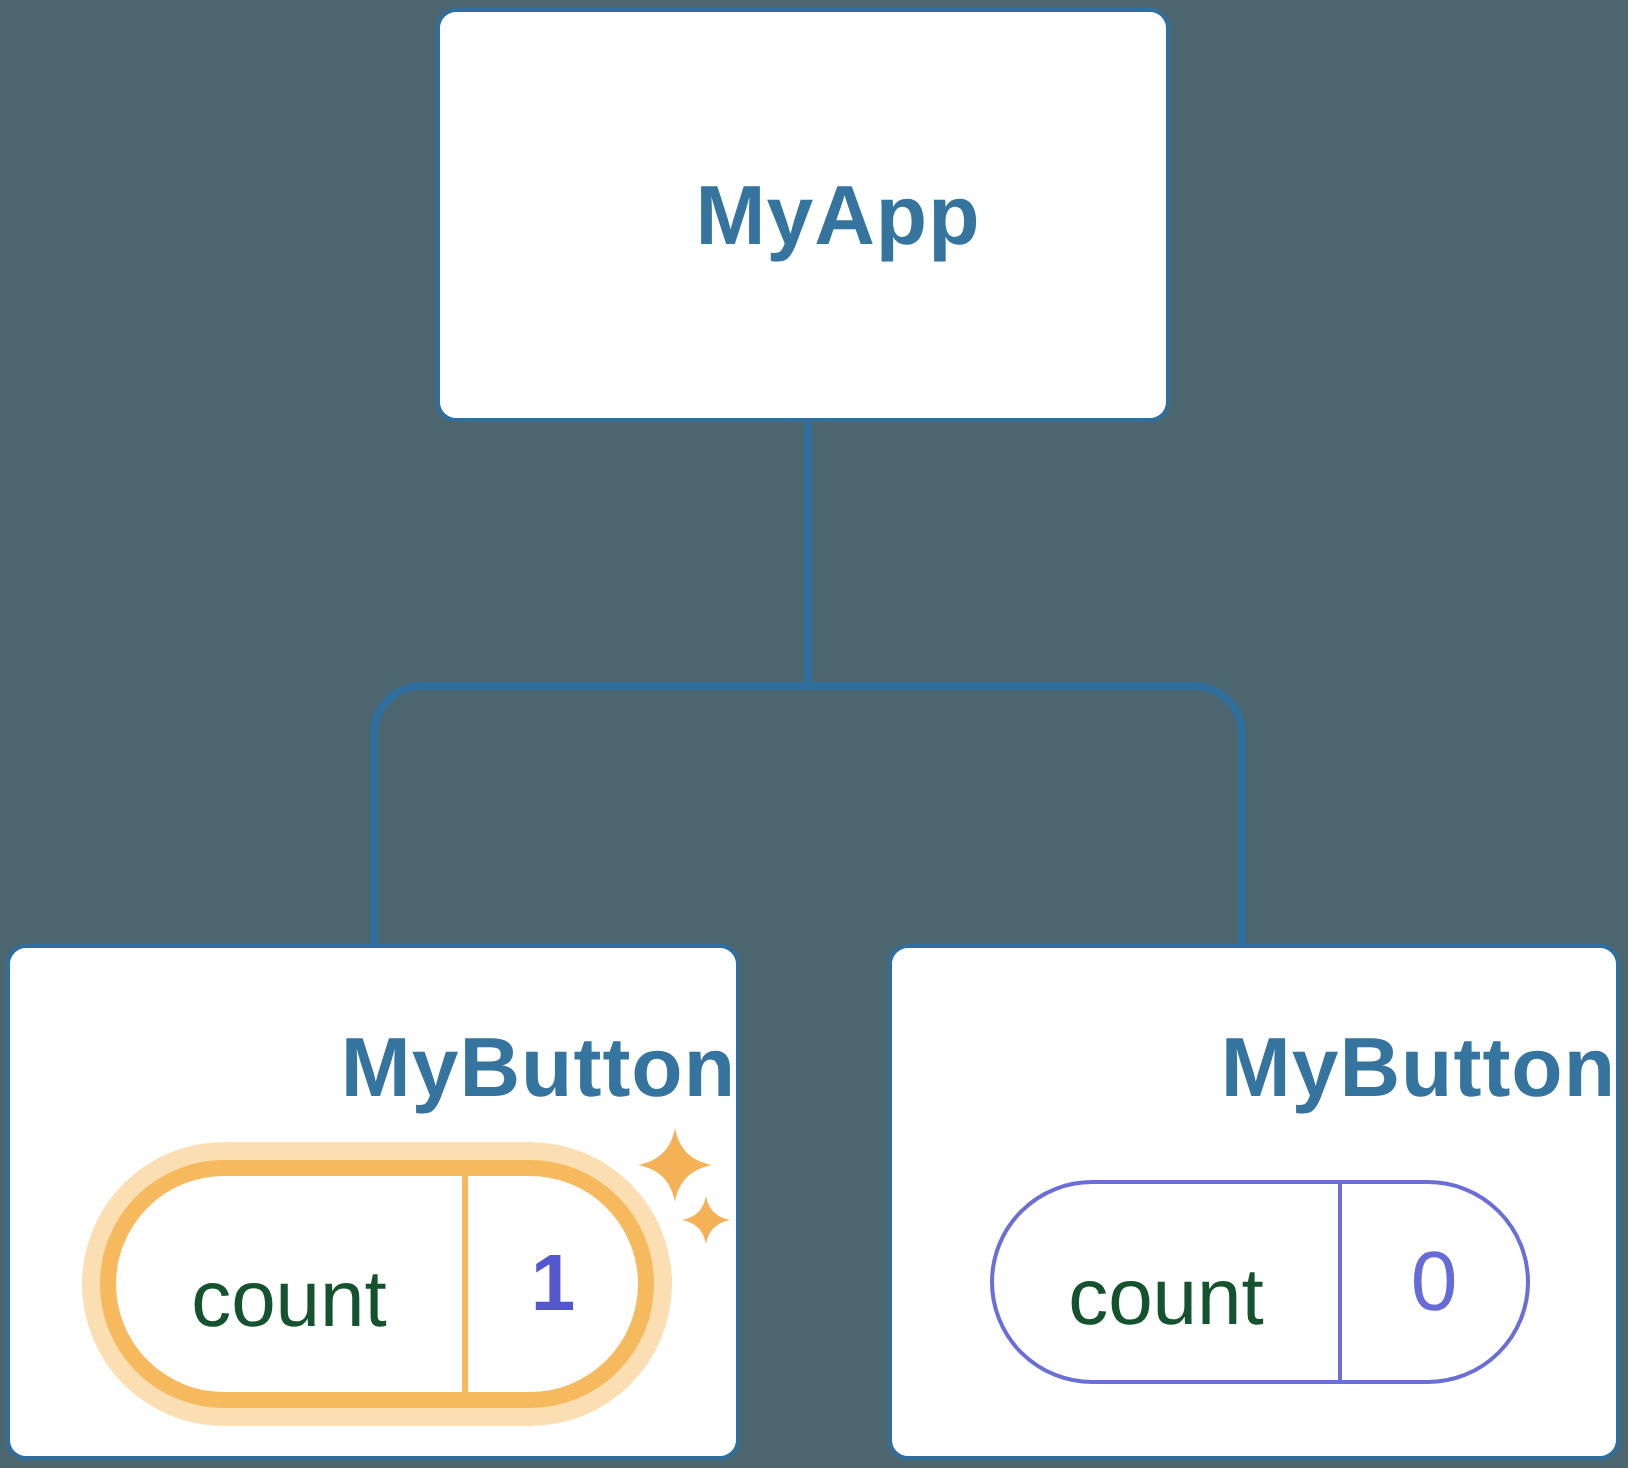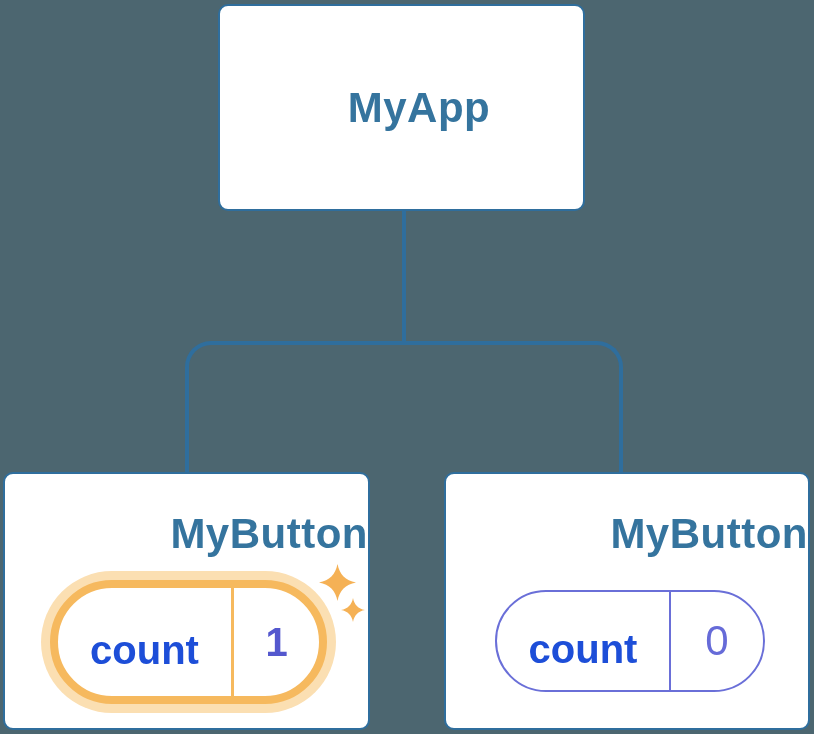--- a/index.html
+++ b/index.html
@@ -92,9 +92,9 @@
   .pill-divider-purple { width: 2px; background: #6A6FD8; }
 
   .state-key {
-    color: #1d4ed8;
+    color: #14532d;
     font-size: 40px;
-    font-weight: bold;
+    font-weight: normal;
     margin-top: 16px;
   }
   .state-value-bold {

